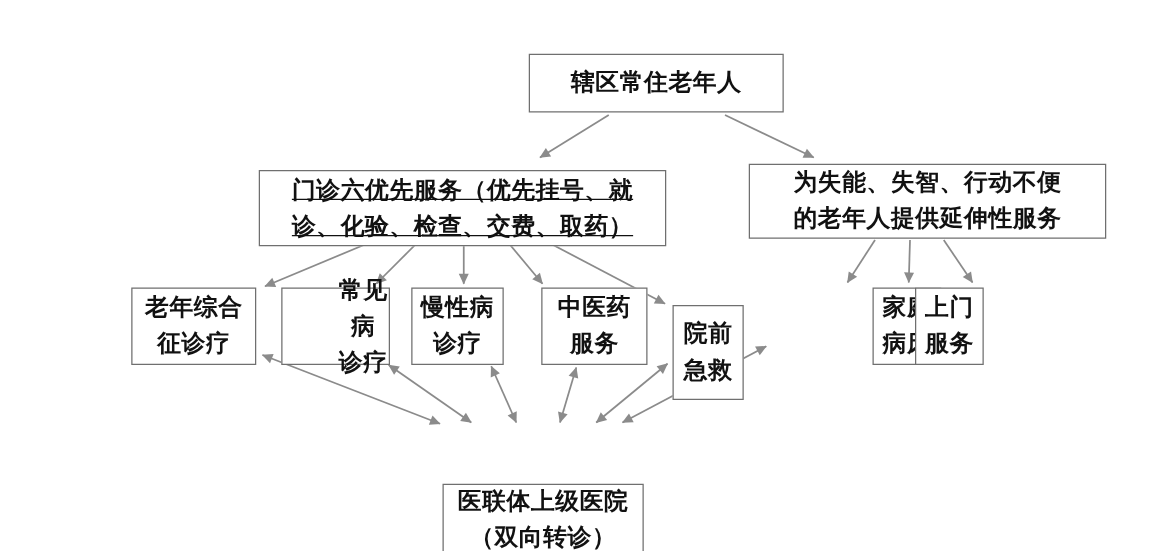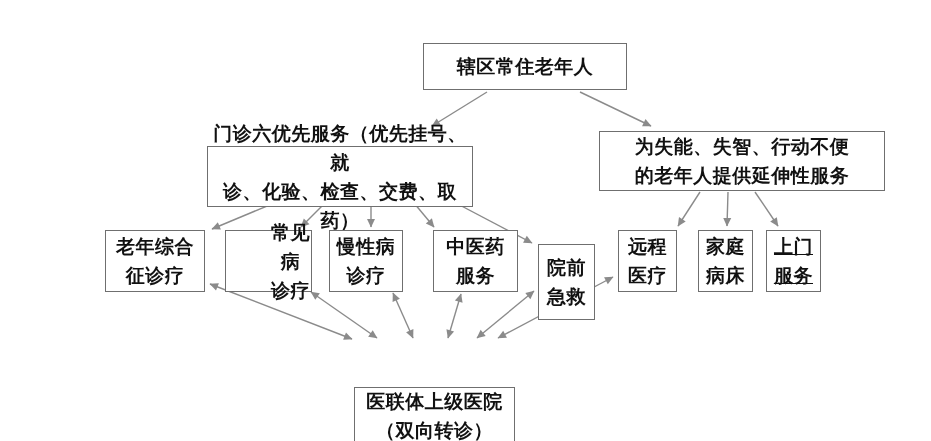--- a/index.html
+++ b/index.html
@@ -67,7 +67,7 @@
 
   <div class="node" style="left:423px;top:43px;width:204px;height:47px;">辖区常住老年人</div>
 
-  <div class="node" style="left:207px;top:146px;width:266px;height:61px;">门诊六优先服务（优先挂号、就
+  <div class="node" style="left:207px;top:136px;width:326px;height:61px;text-decoration:underline;">门诊六优先服务（优先挂号、就
 诊、化验、检查、交费、取药）</div>
 
   <div class="node" style="left:599px;top:131px;width:286px;height:60px;">为失能、失智、行动不便

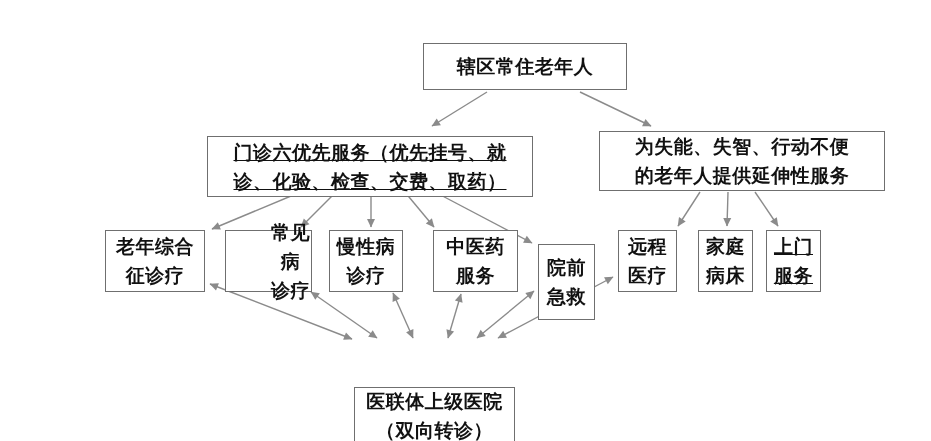--- a/index.html
+++ b/index.html
@@ -88,8 +88,6 @@
   <div class="node" style="left:538px;top:244px;width:57px;height:76px;">院前
 急救</div>
 
-  <div class="node" style="left:618px;top:230px;width:59px;height:62px;">远程
-医疗</div>
 
   <div class="node" style="left:698px;top:230px;width:55px;height:62px;">家庭
 病床</div>

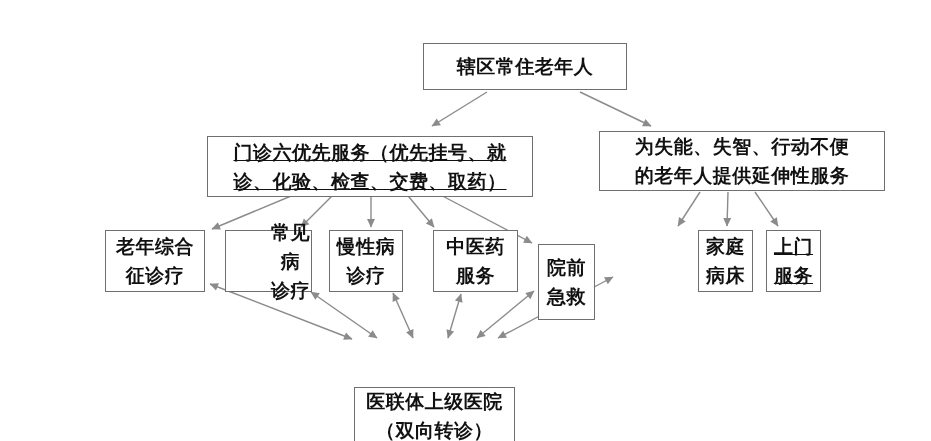--- a/index.html
+++ b/index.html
@@ -92,7 +92,7 @@
   <div class="node" style="left:698px;top:230px;width:55px;height:62px;">家庭
 病床</div>
 
-  <div class="node" style="left:766px;top:230px;width:55px;height:62px;text-decoration:underline;">上门
+  <div class="node" style="left:732px;top:230px;width:55px;height:62px;">上门
 服务</div>
 
   <div class="node" style="left:354px;top:343px;width:161px;height:58px;margin-top:44px;">医联体上级医院

